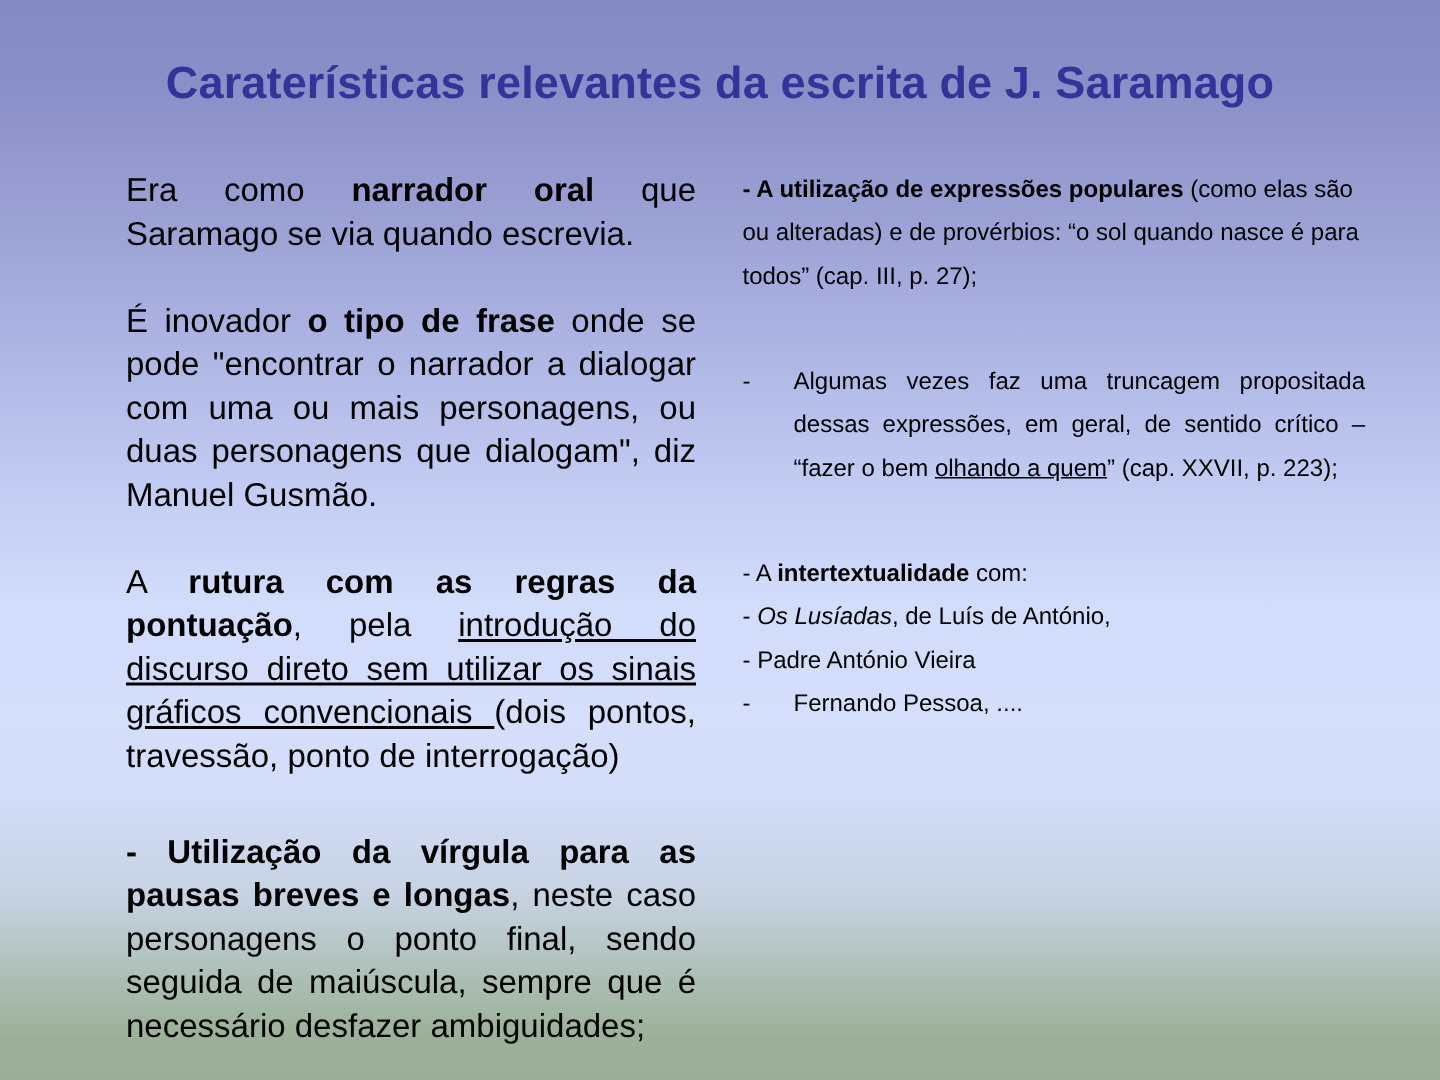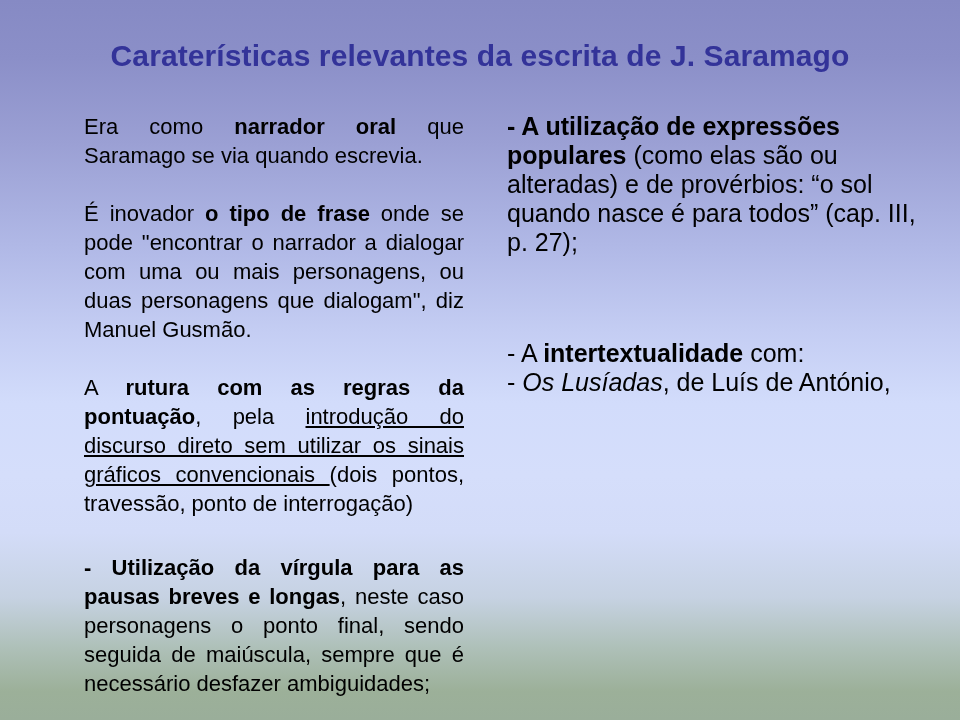--- a/index.html
+++ b/index.html
@@ -64,9 +64,9 @@
   }
 
   #right-column {
-    left: 507px;
+    left: 495px;
     width: 415px;
-    font-size: 25px;
+    font-size: 16px;
     line-height: 29px;
   }
 

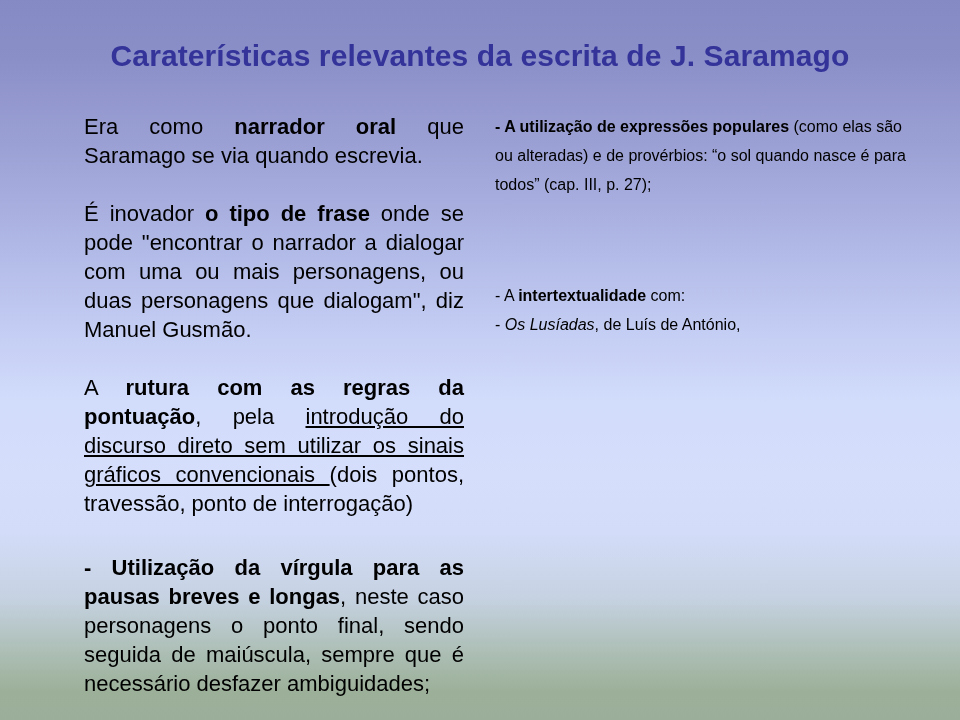--- a/index.html
+++ b/index.html
@@ -138,6 +138,9 @@
 
     <div class="gap-xl"></div>
 
+    <p class="para hang">
+      <span class="dash">-</span><span>Algumas vezes faz uma truncagem propositada dessas expressões, em geral, de sentido crítico – “fazer o bem </span><u>olhando a quem</u><span>” (cap. XXVII, p. 223);</span>
+    </p>
 
     <div class="gap-xl"></div>
 

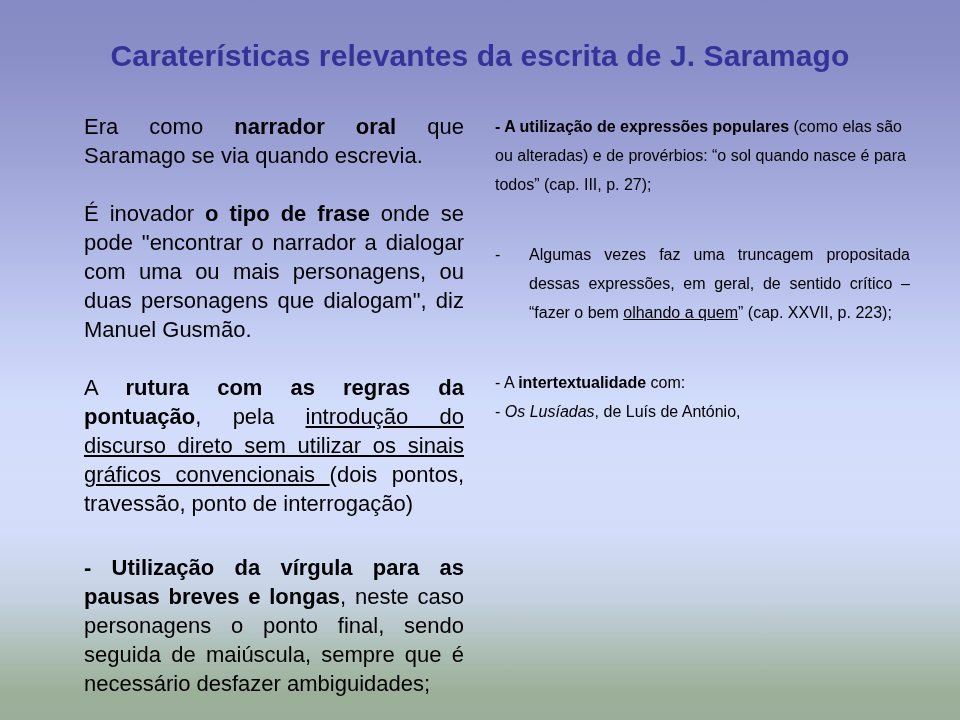--- a/index.html
+++ b/index.html
@@ -152,6 +152,7 @@
       <span>- </span><i>Os Lusíadas</i><span>, de Luís de António,</span>
     </p>
 
+    <p class="para left">- Padre António Vieira</p>
 
 
     <div class="gap-xl"></div>

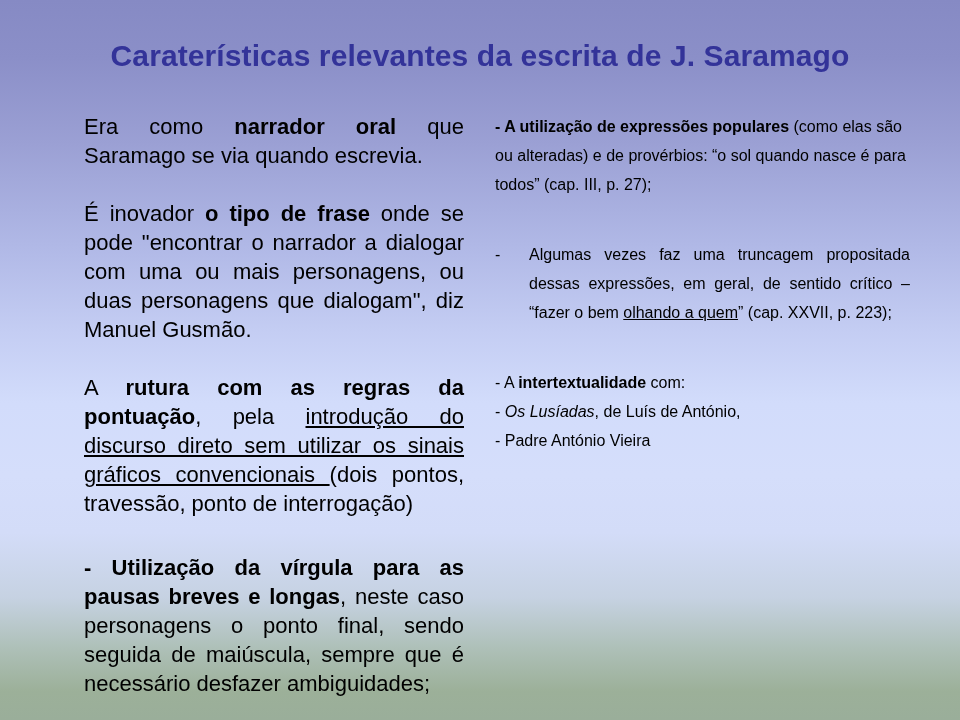--- a/index.html
+++ b/index.html
@@ -154,6 +154,9 @@
 
     <p class="para left">- Padre António Vieira</p>
 
+    <p class="para hang">
+      <span class="dash">-</span><span>Fernando Pessoa, ....</span>
+    </p>
 
     <div class="gap-xl"></div>
 

